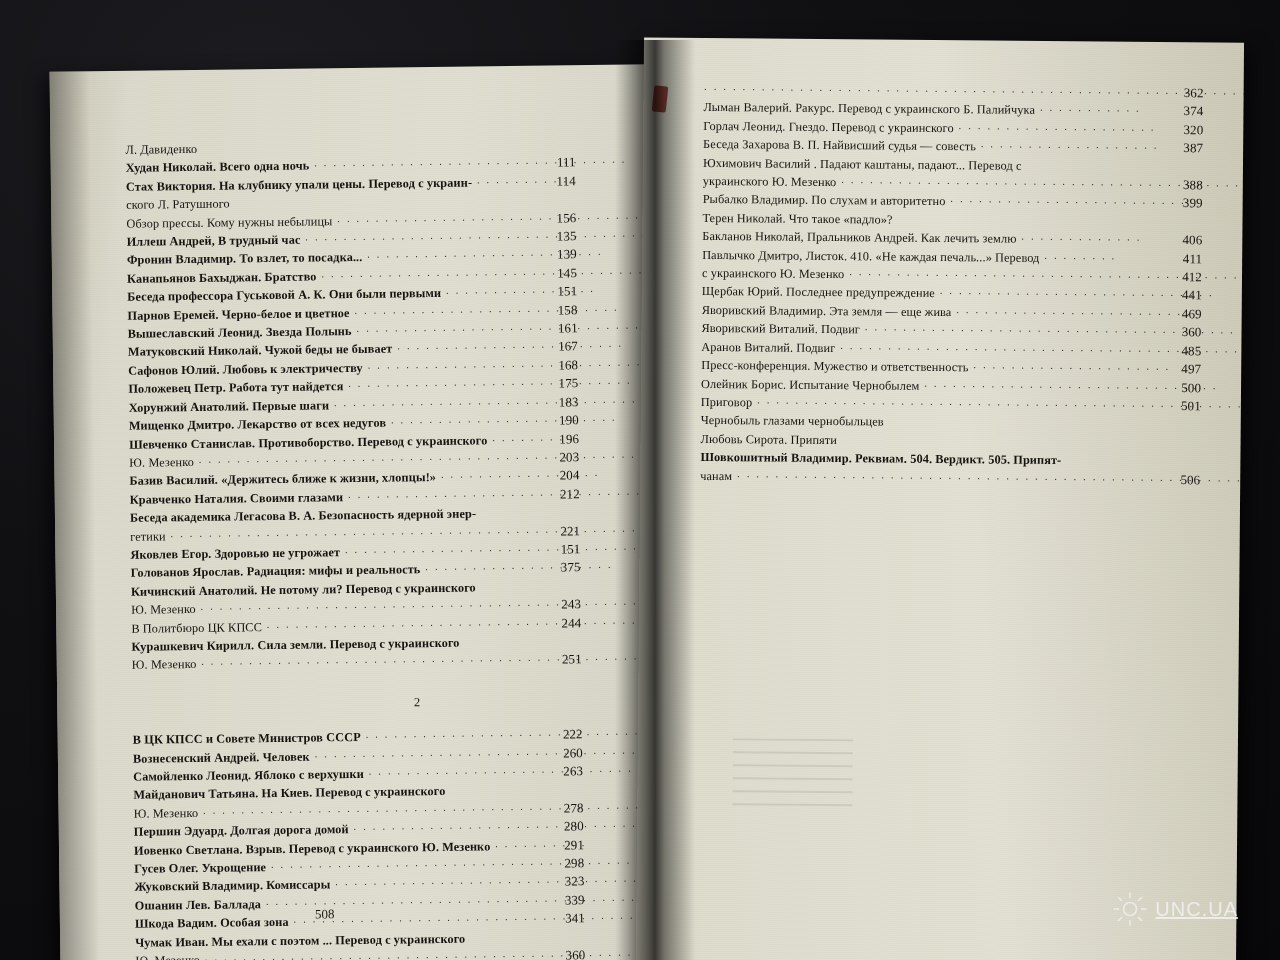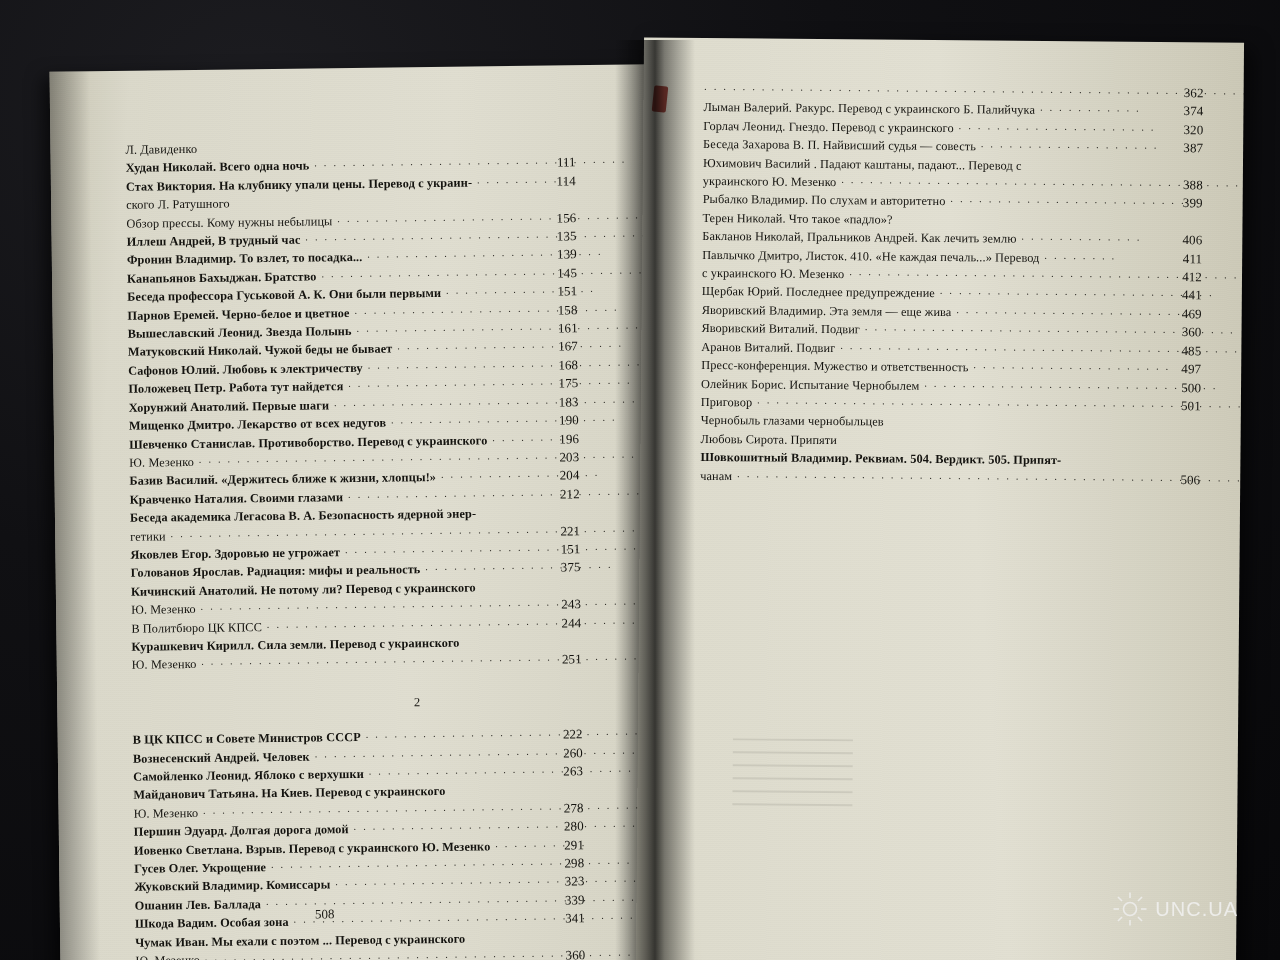--- a/index.html
+++ b/index.html
@@ -115,7 +115,7 @@
   .wm .sun svg{display:block;}
   .wm .label{
     color:#f3f3f3;font-family:"Liberation Sans",sans-serif;
-    font-size:20px;letter-spacing:1px;
+    font-size:20px;letter-spacing:1px;text-decoration:underline;
   }
   
   .edge-light{

